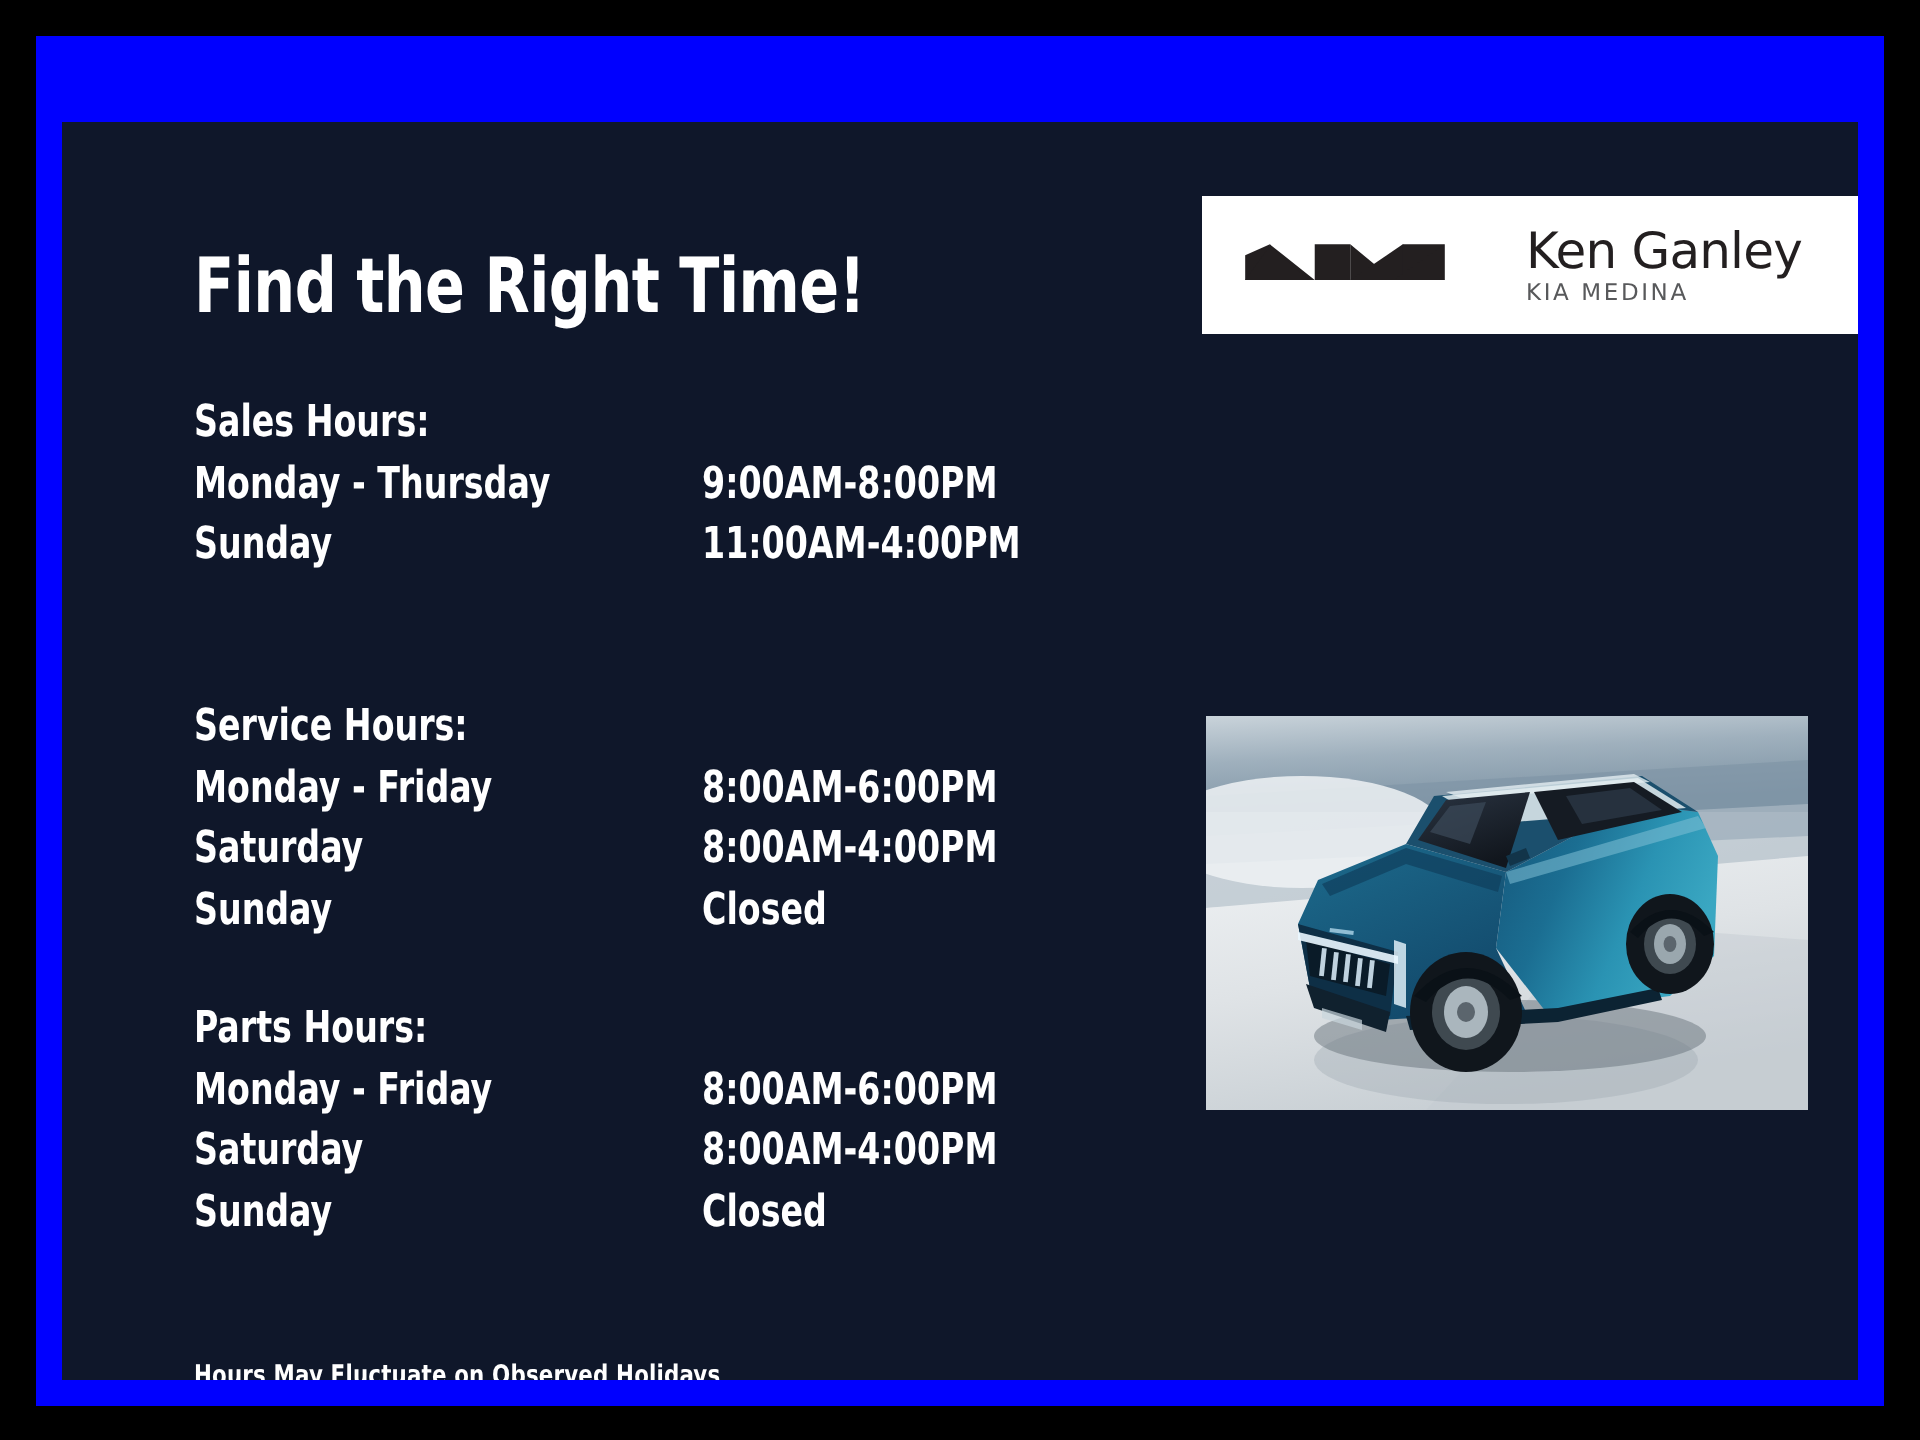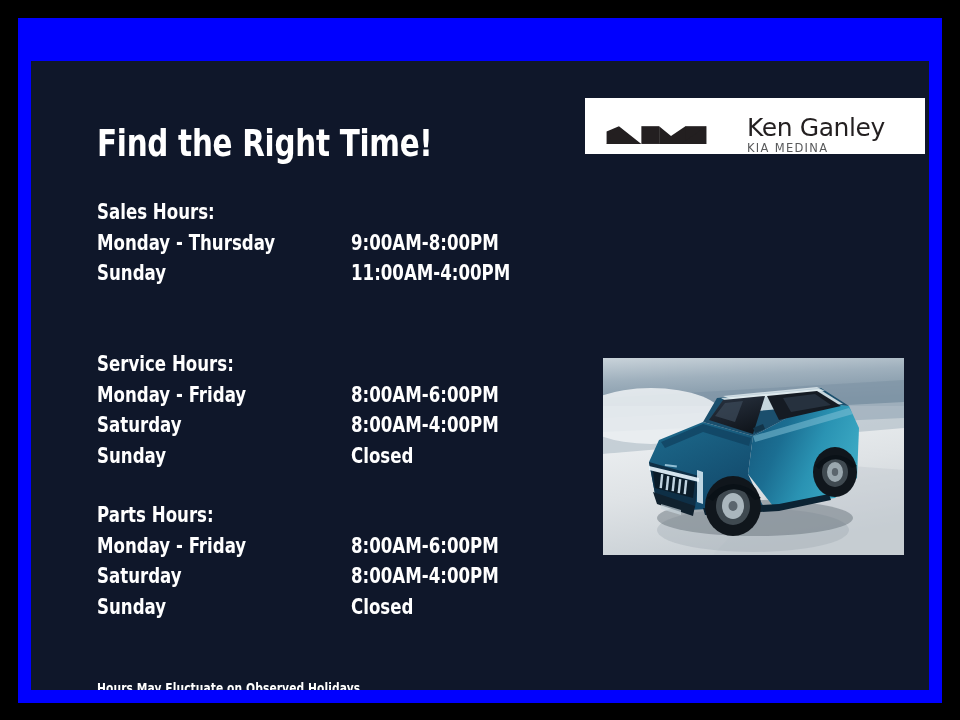--- a/index.html
+++ b/index.html
@@ -116,13 +116,13 @@
   
   #logo-plate {
     position: absolute;
-    left: 554px;
+    left: 570px;
     top: 37px;
     width: 340px;
-    height: 56px;
+    height: 69px;
     background: #ffffff;
     display: flex;
-    align-items: flex-end;
+    align-items: center;
     overflow: hidden;
   }
   #kia-mark {

